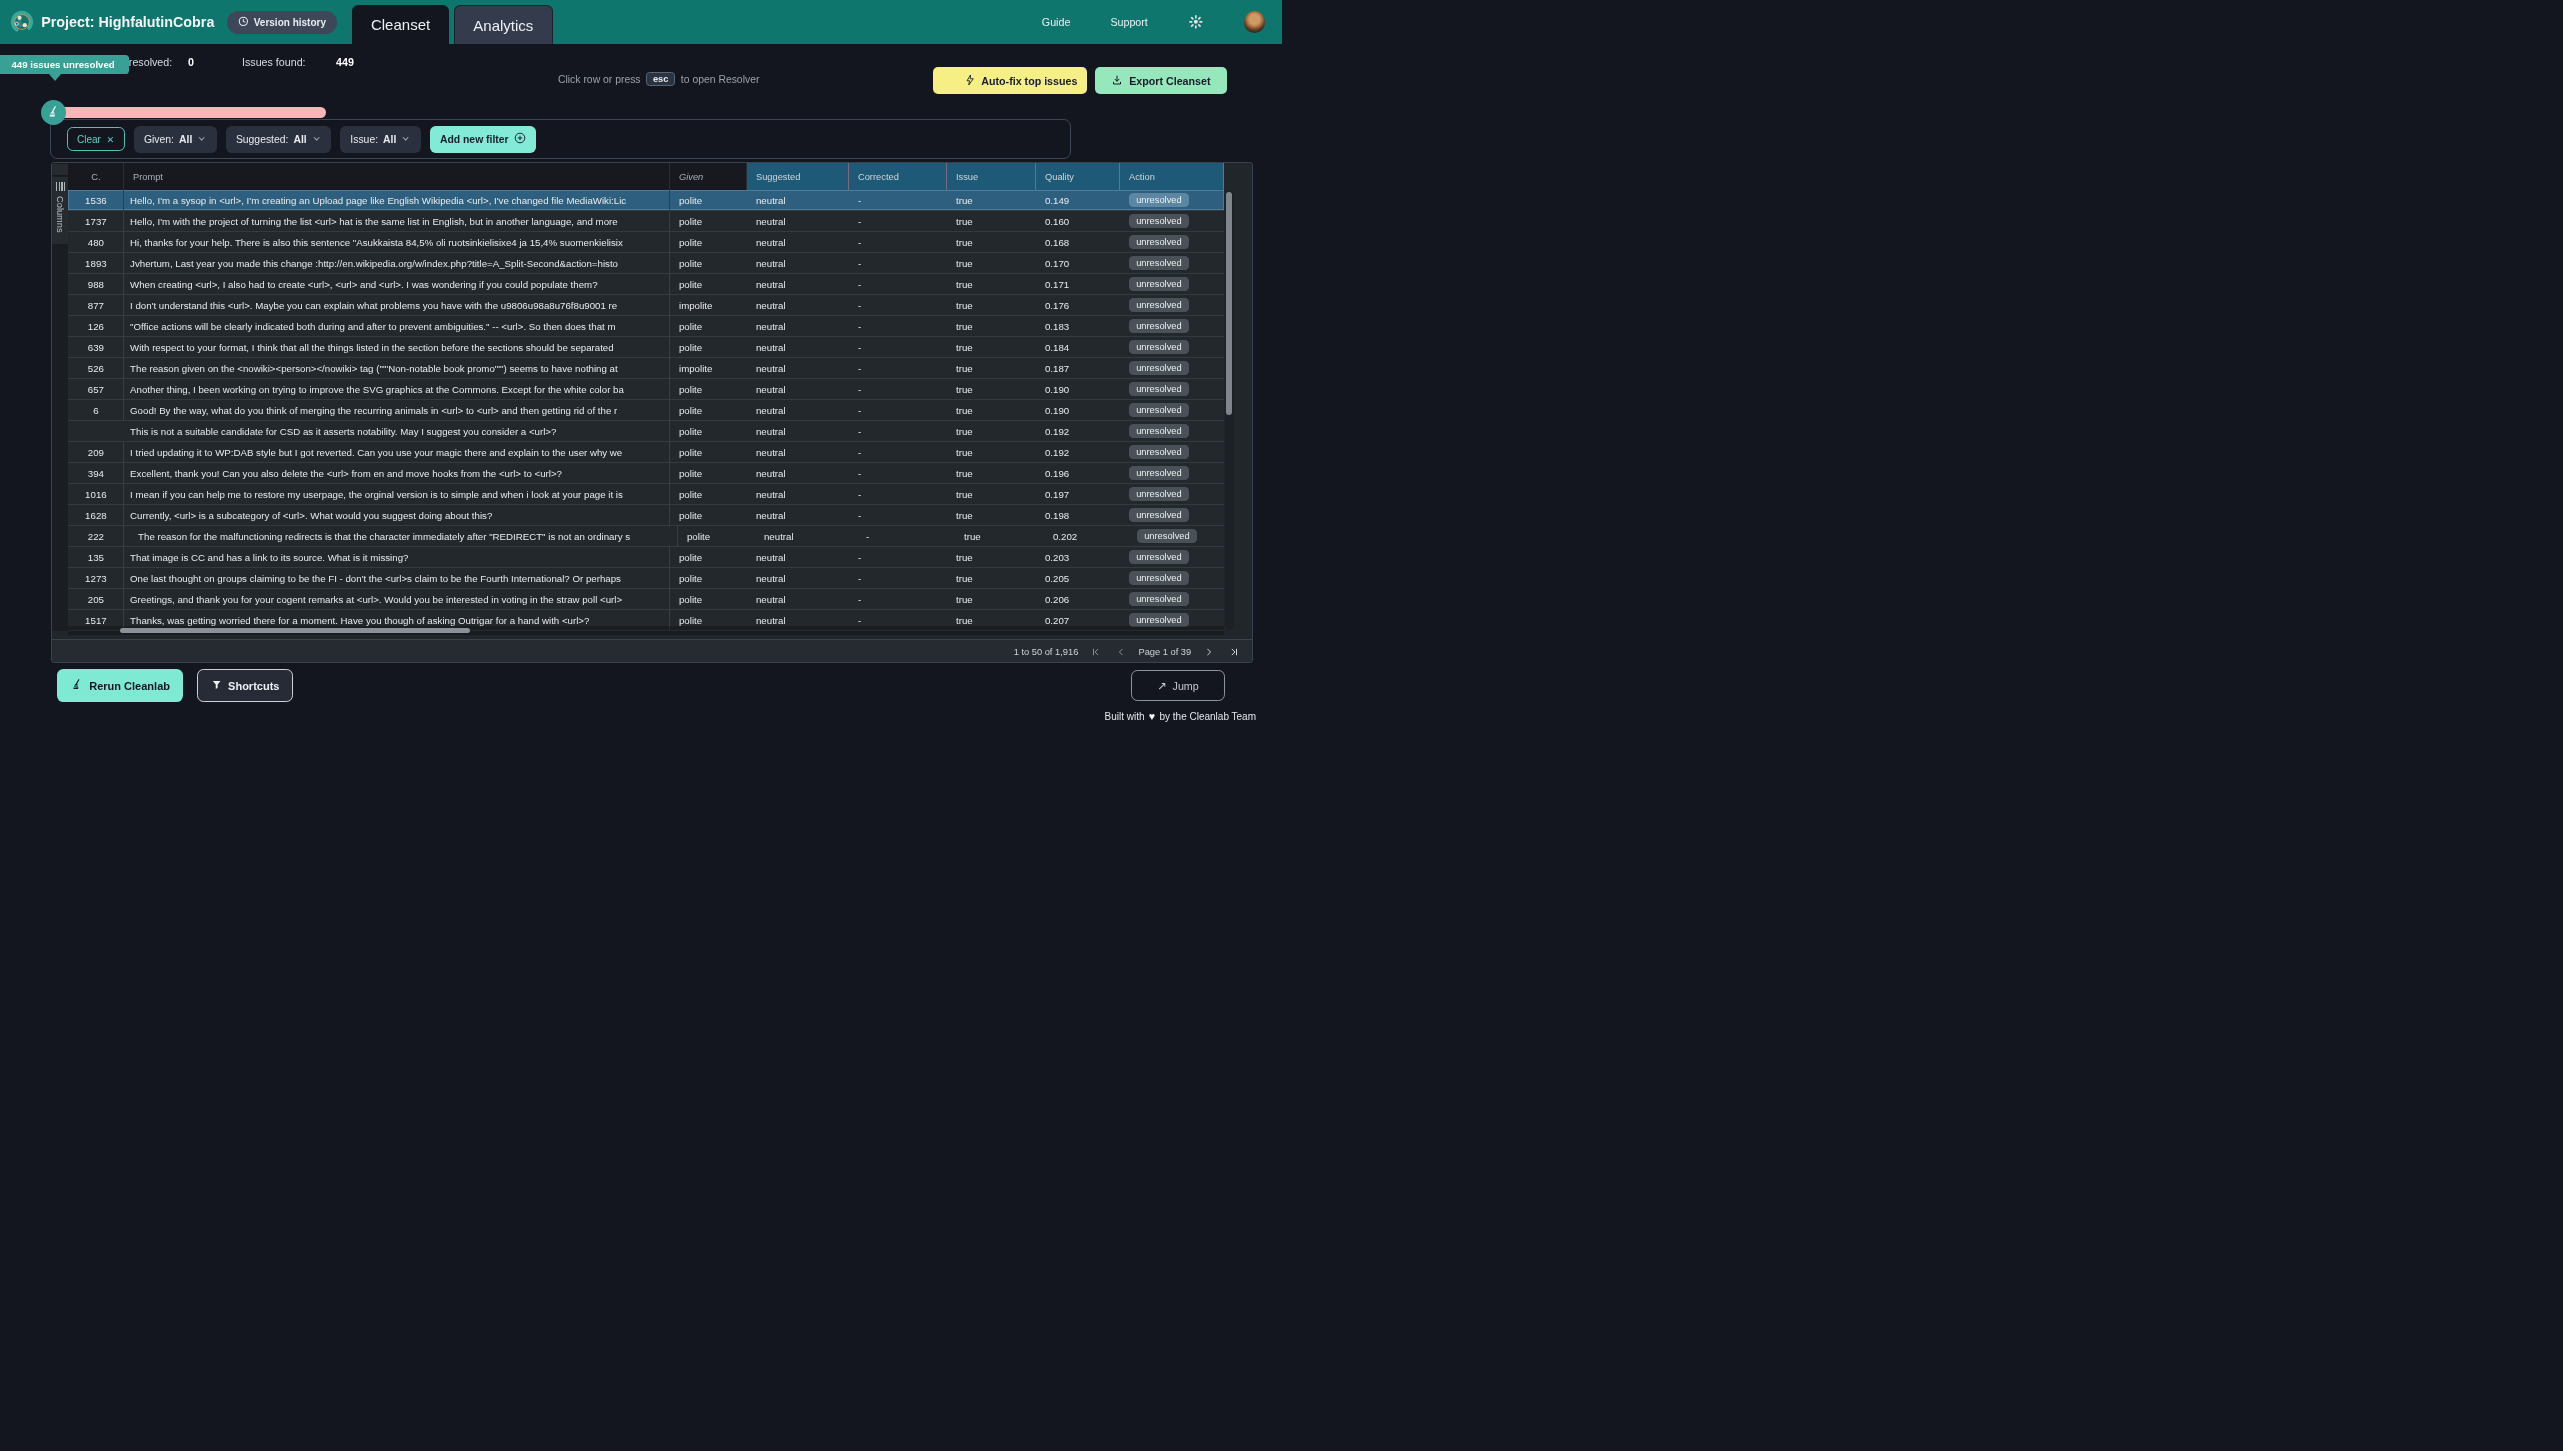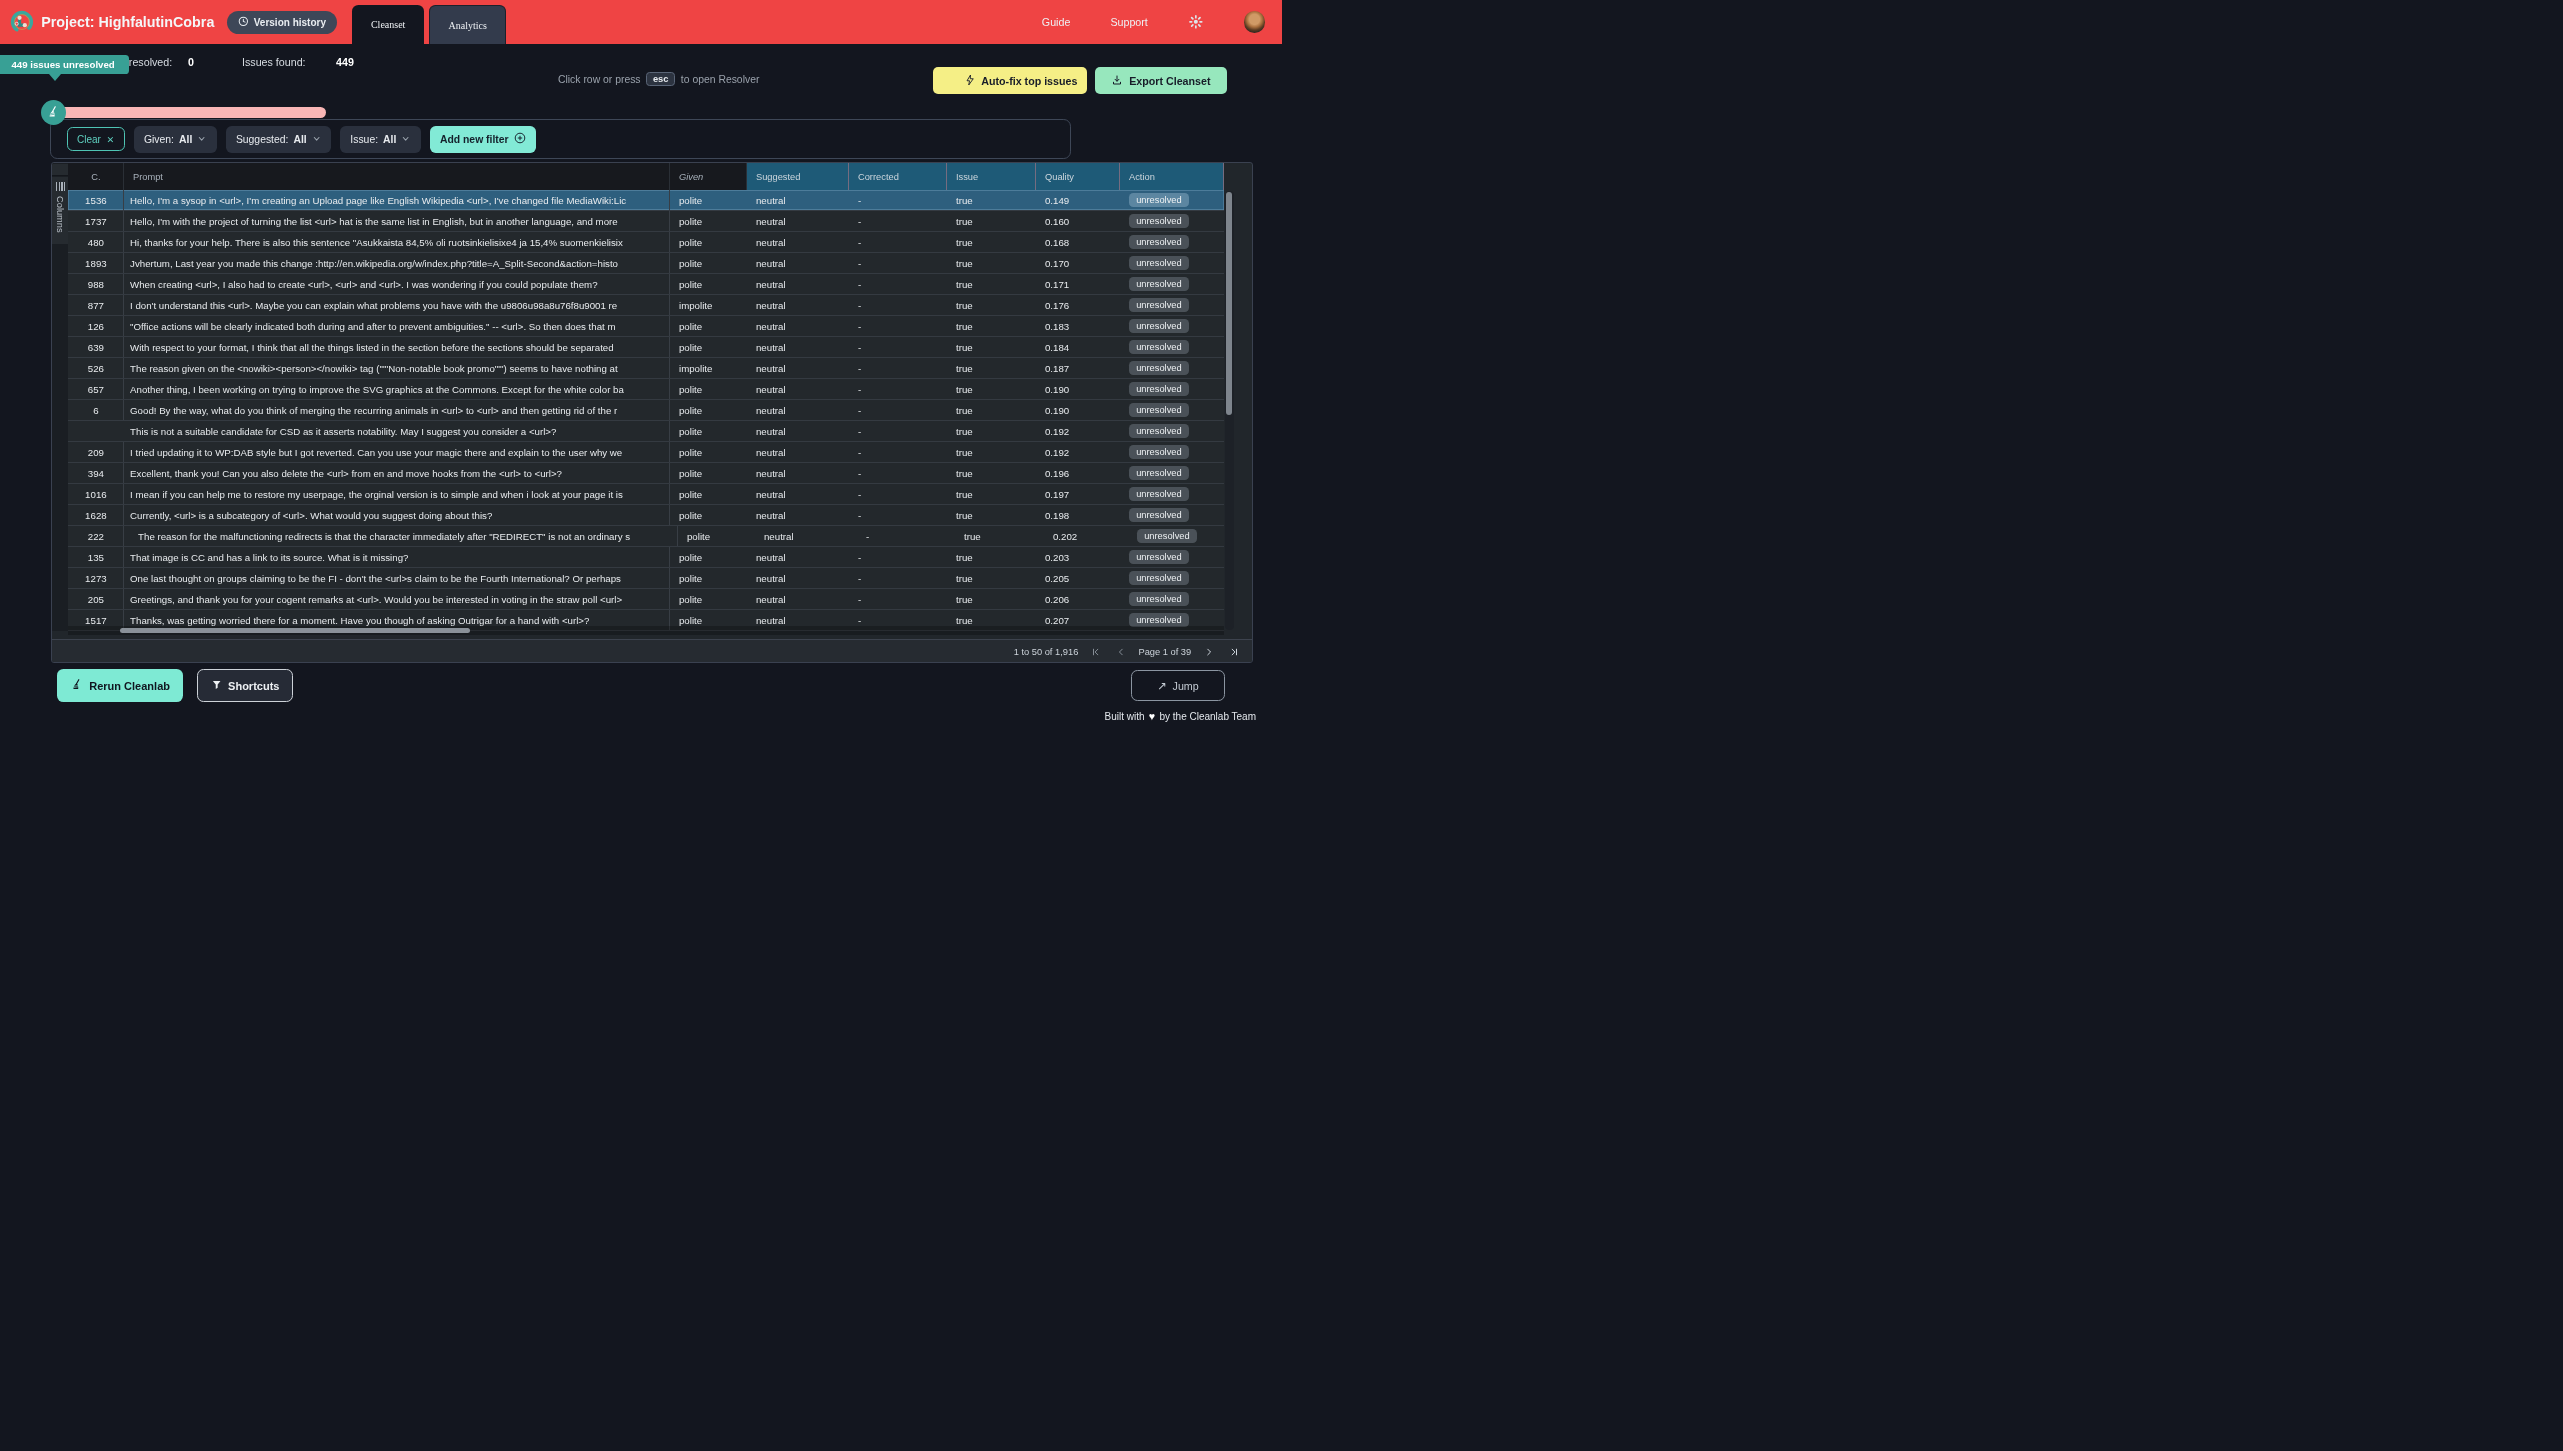--- a/index.html
+++ b/index.html
@@ -14,7 +14,7 @@
   
   .header {
     position: absolute; top: 0; left: 0; width: 100%; height: 44px;
-    background: #ef4444; display: flex; align-items: center; padding: 0 17px 0 10px;
+    background: #0f766e; display: flex; align-items: center; padding: 0 17px 0 10px;
   }
   .logo { width: 24px; height: 24px; flex: 0 0 auto; }
   .app-title { font-size: 14.3px; font-weight: 700; color: #f4f6f8; margin-left: 7.2px; white-space: nowrap; }

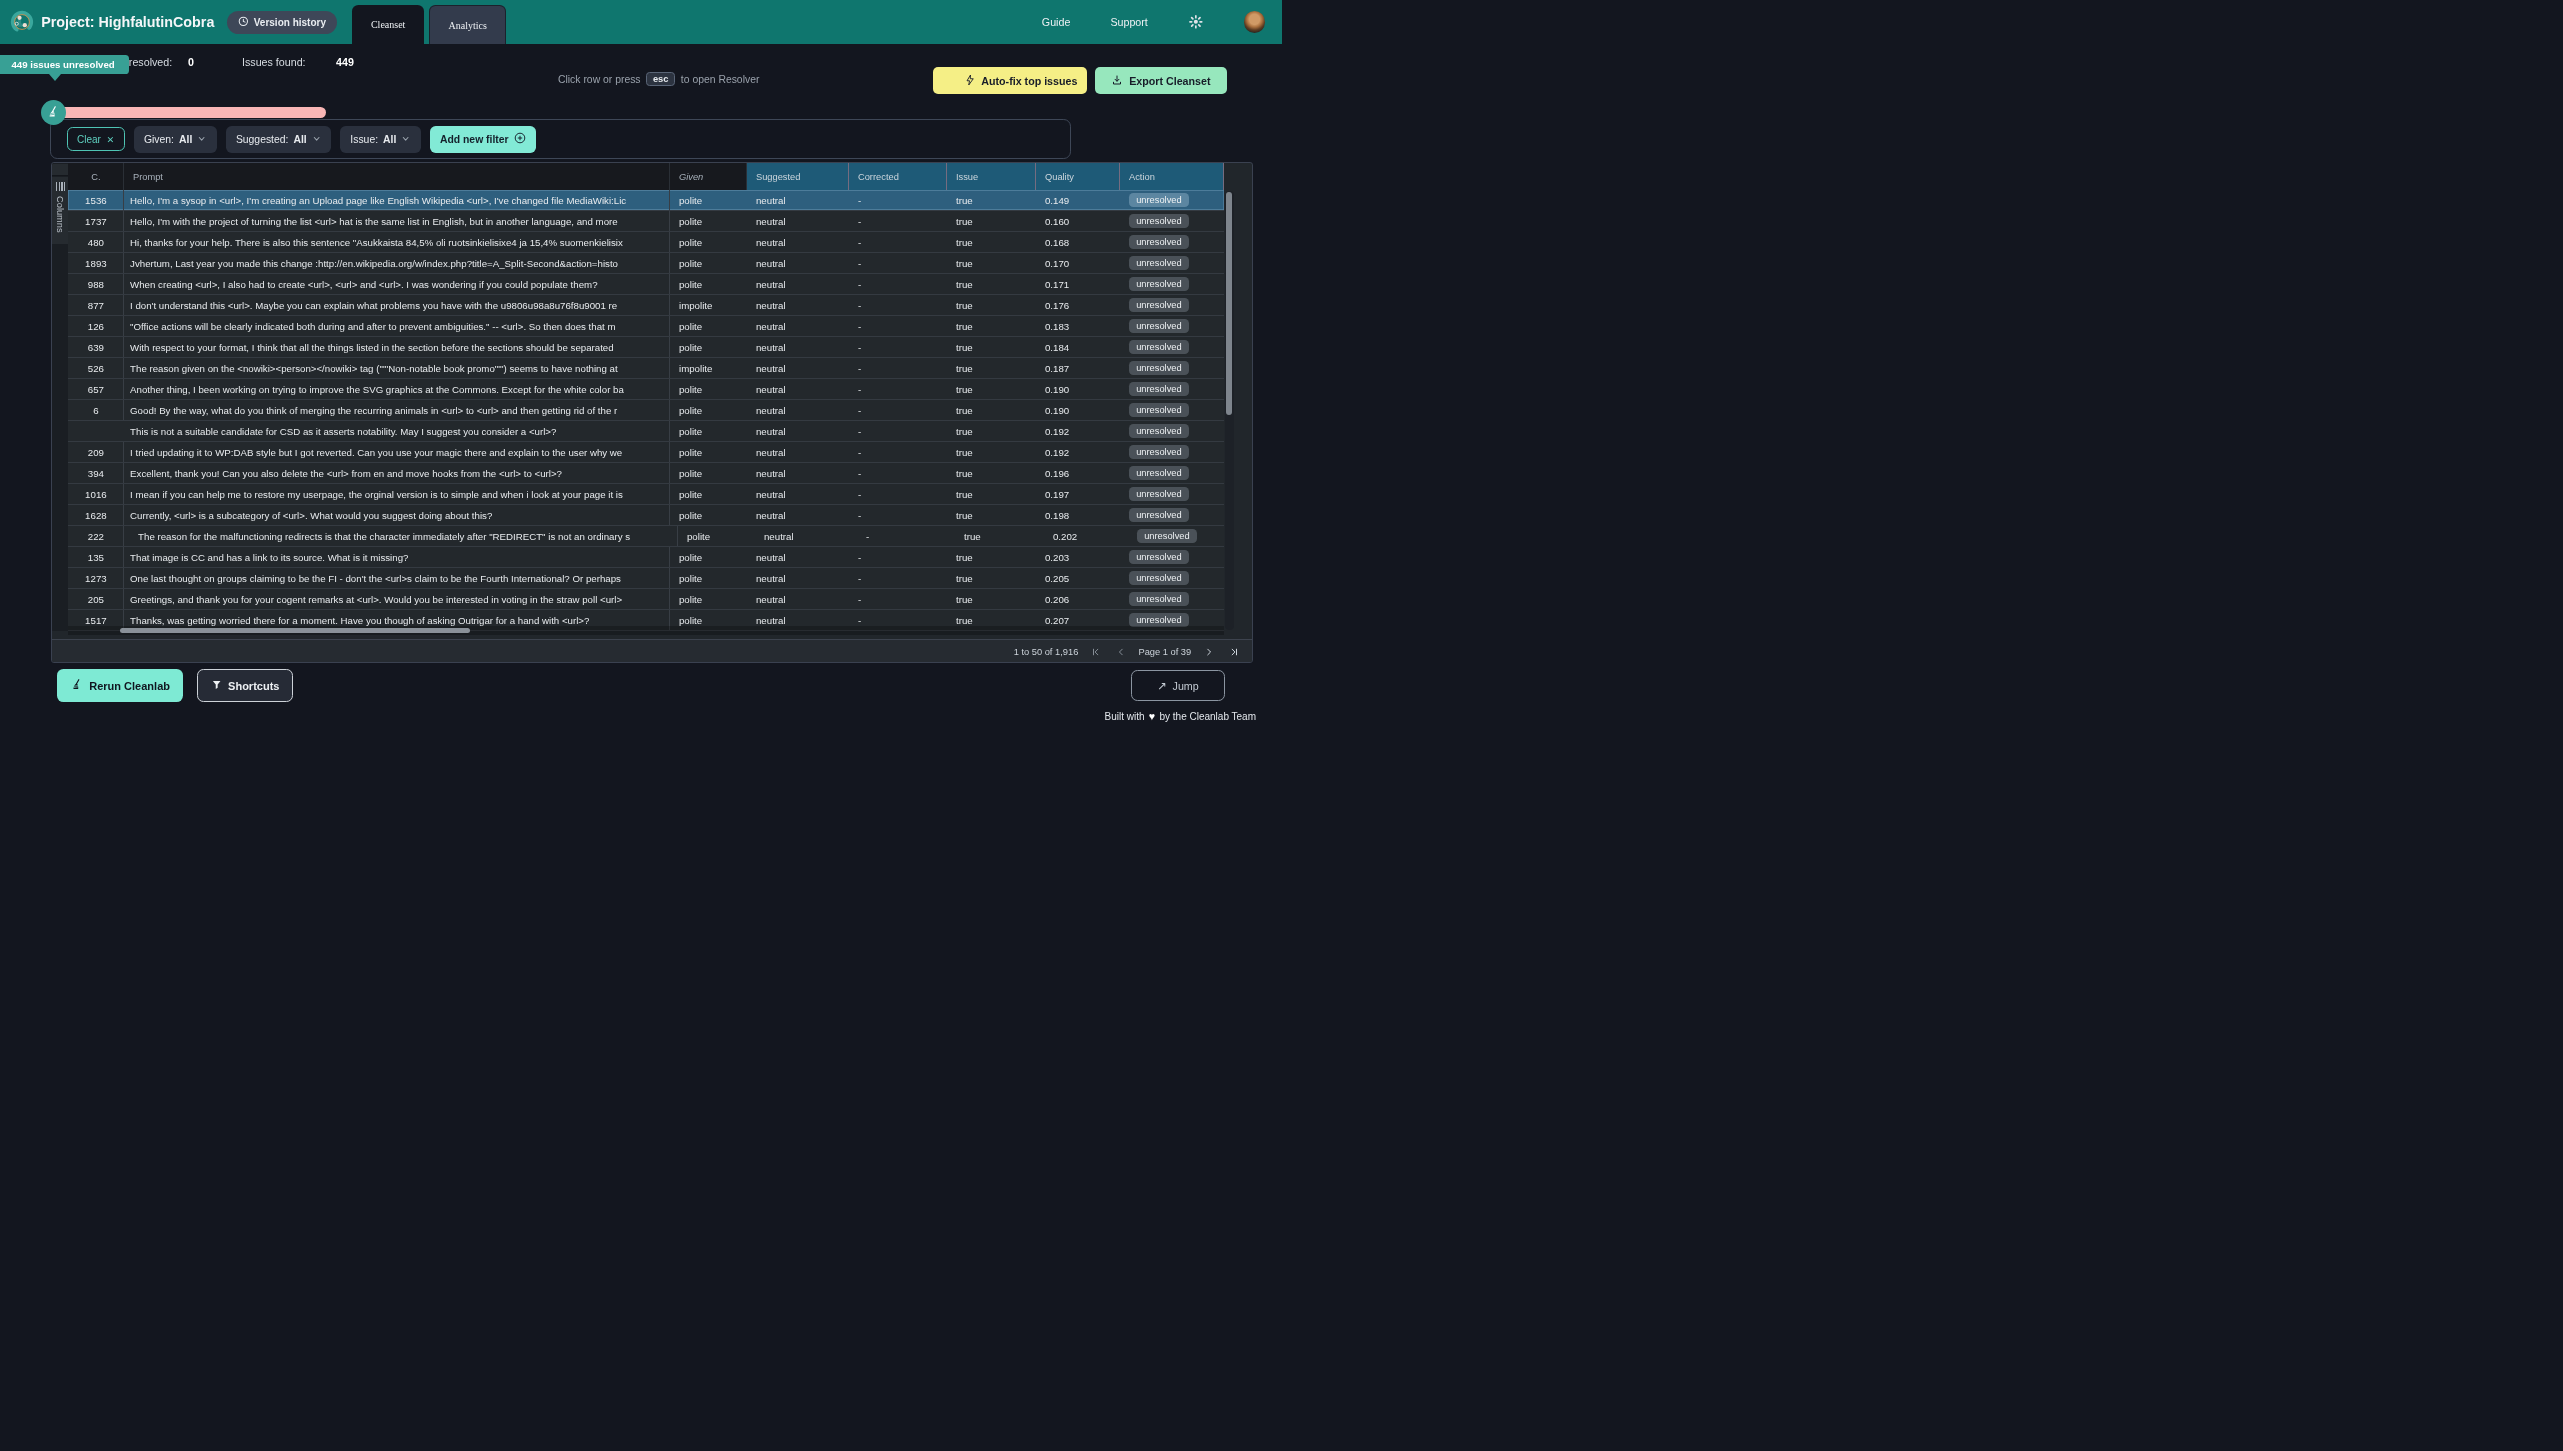--- a/index.html
+++ b/index.html
@@ -26,7 +26,7 @@
   .tabs { display: flex; align-self: flex-end; margin-left: 15.7px; gap: 5px; height: 39px; }
   .tab {
     height: 39px; display: flex; align-items: center; padding: 0 18.6px;
-    font-size: 10px; color: #eef1f4; border-radius: 6.4px 6.4px 0 0; cursor: pointer; white-space: nowrap; font-family: Liberation Serif, serif;
+    font-size: 15px; color: #eef1f4; border-radius: 6.4px 6.4px 0 0; cursor: pointer; white-space: nowrap;
   }
   .tab.active { background: #13161f; }
   .tab.inactive { background: #333b4c; border: 1.1px solid #1c212c; border-bottom: none; }

